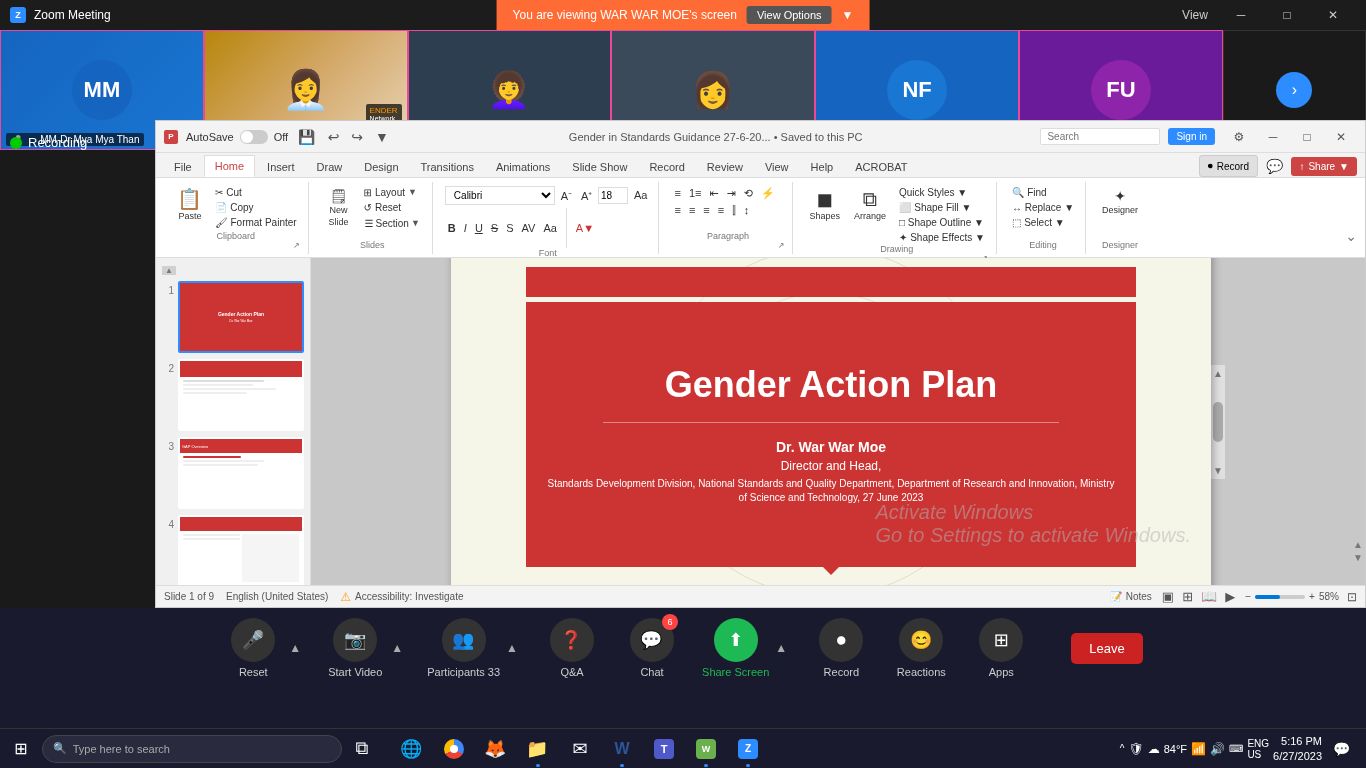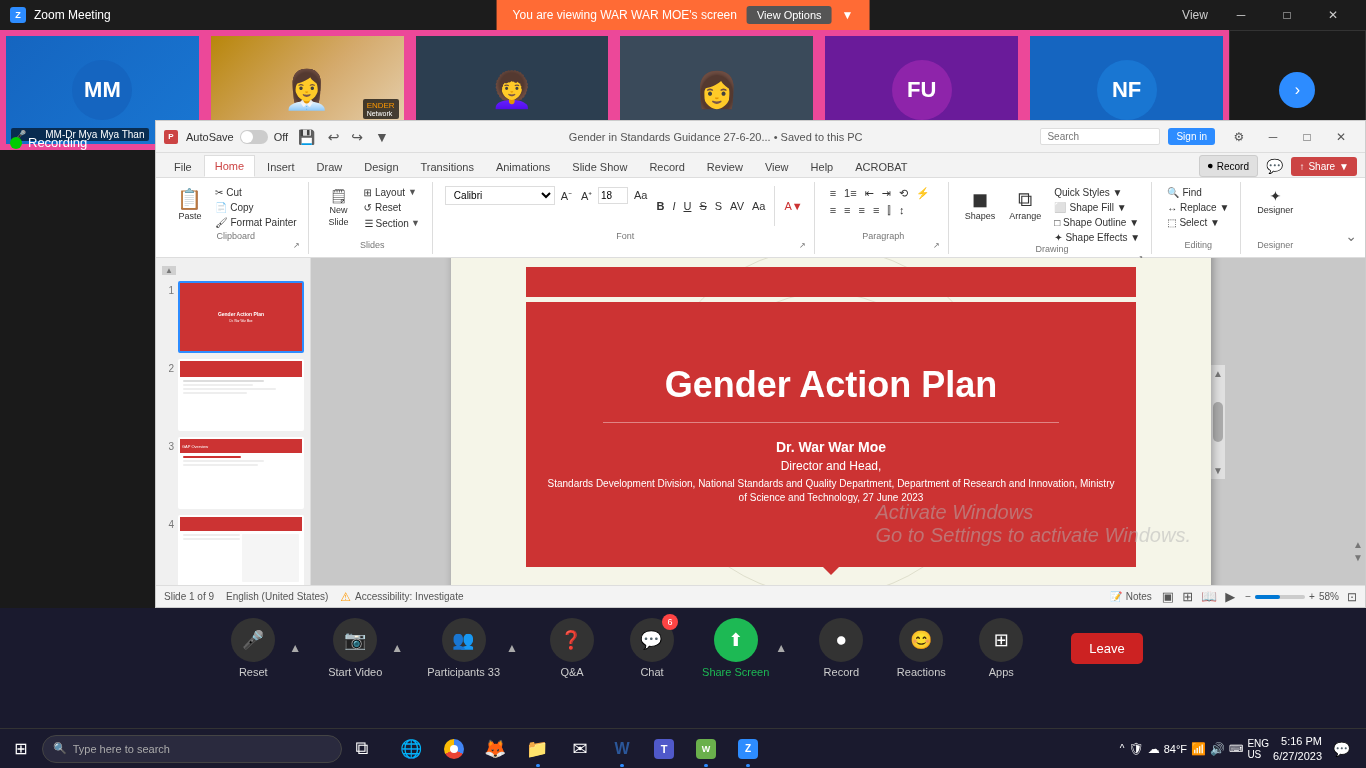--- a/index.html
+++ b/index.html
@@ -53,7 +53,7 @@
     }
     .participant-tile {
       flex: 1;
-      border: 6px solid #ec4899;
+      border: 1px solid #ec4899;
       position: relative;
       overflow: hidden;
       display: flex;

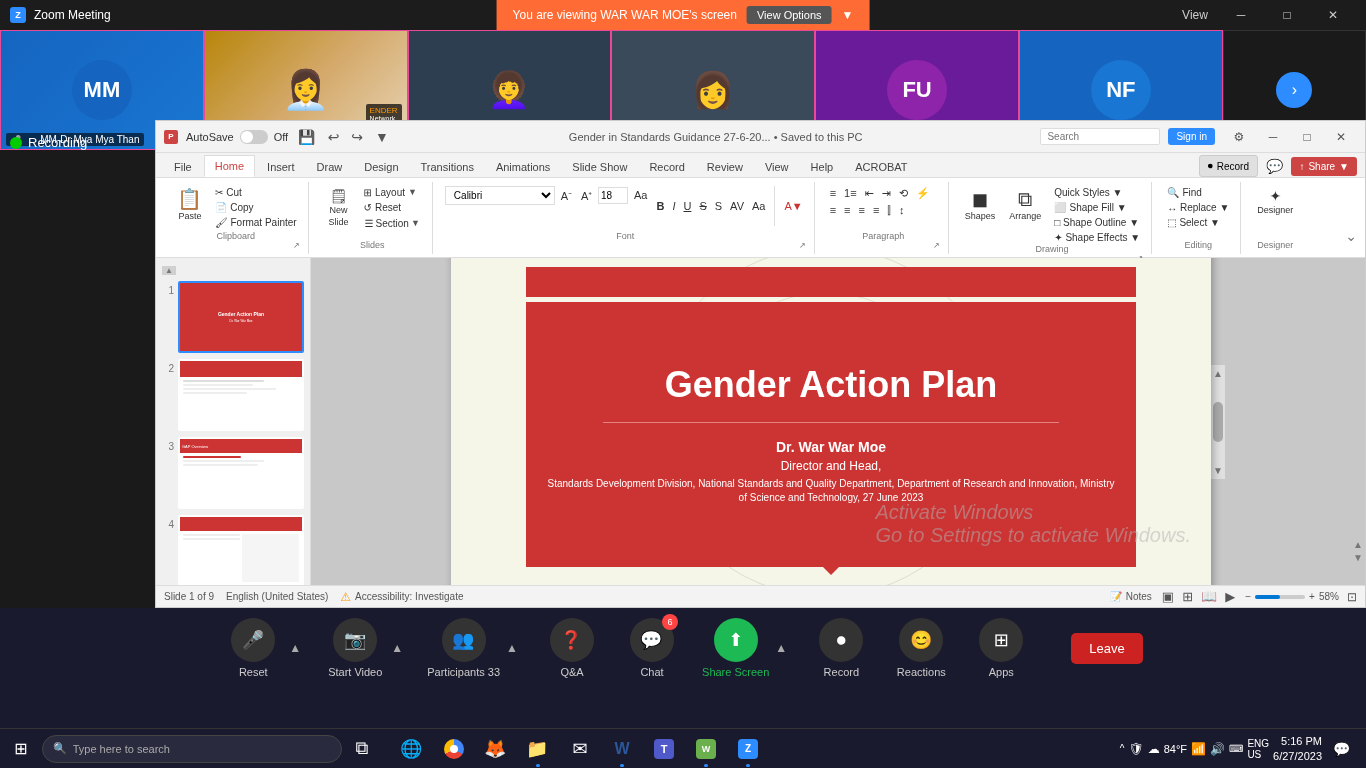--- a/index.html
+++ b/index.html
@@ -827,22 +827,22 @@
     </div>
 
     <div class="participant-tile">
+      <div style="width:100%;height:100%;background:#1565c0;display:flex;align-items:center;justify-content:center;">
+        <div class="p-avatar" style="background:#1976d2;">NF</div>
+      </div>
+      <div class="p-name">
+        <span class="p-mic-icon">🎤</span>
+        <span>Nor Faezah Moh...</span>
+      </div>
+    </div>
+
+    <div class="participant-tile">
       <div style="width:100%;height:100%;background:#6a1b9a;display:flex;align-items:center;justify-content:center;">
         <div class="p-avatar" style="background:#8e24aa;">FU</div>
       </div>
       <div class="p-name">
         <span class="p-mic-icon">🎤</span>
         <span>Florence UWAT...</span>
-      </div>
-    </div>
-
-    <div class="participant-tile">
-      <div style="width:100%;height:100%;background:#1565c0;display:flex;align-items:center;justify-content:center;">
-        <div class="p-avatar" style="background:#1976d2;">NF</div>
-      </div>
-      <div class="p-name">
-        <span class="p-mic-icon">🎤</span>
-        <span>Nor Faezah Moh...</span>
       </div>
     </div>
 

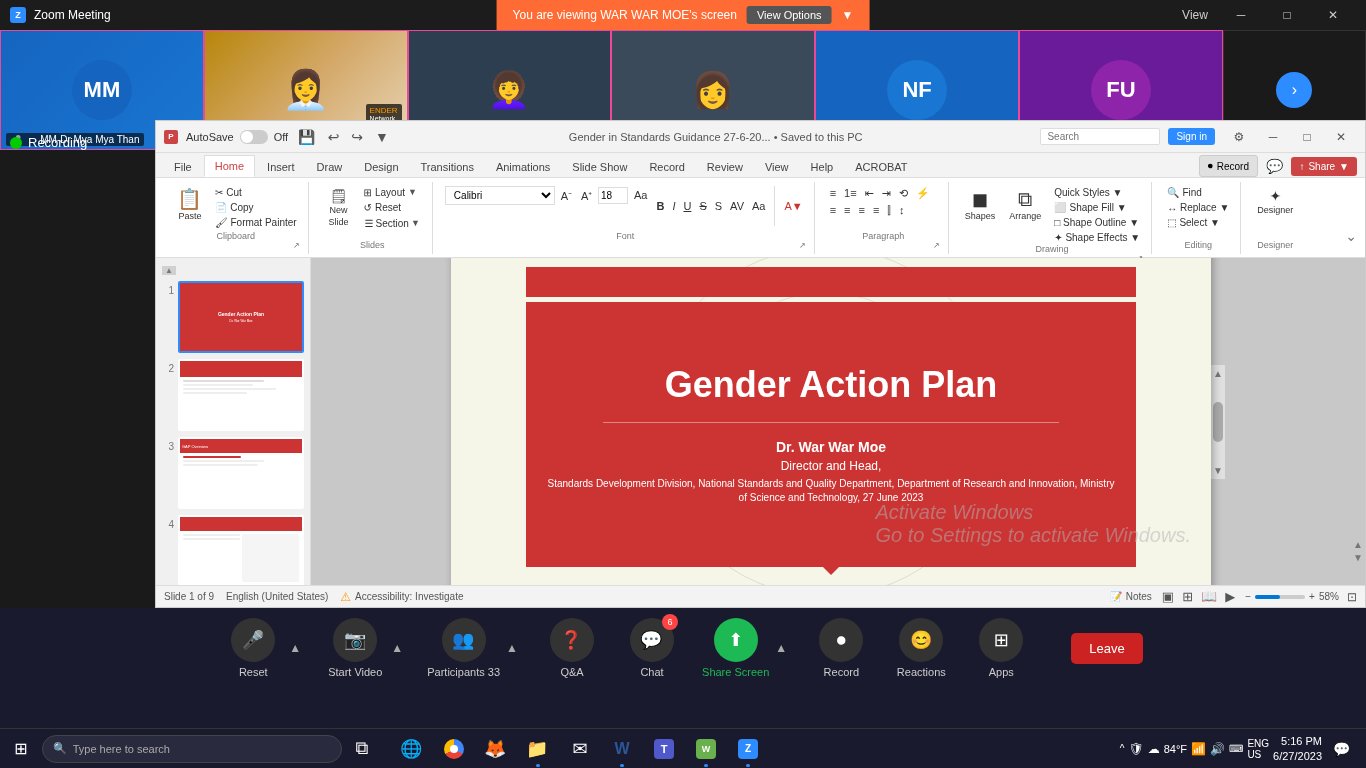--- a/index.html
+++ b/index.html
@@ -959,7 +959,7 @@
       </div>
 
       <div class="ribbon-group" style="min-width:180px;">
-        <div class="rg-content" style="flex-direction:row;gap:3px;">
+        <div class="rg-content" style="flex-direction:column;gap:3px;">
           <div style="display:flex;gap:3px;align-items:center;">
             <select class="font-selector">
               <option>Calibri</option>

